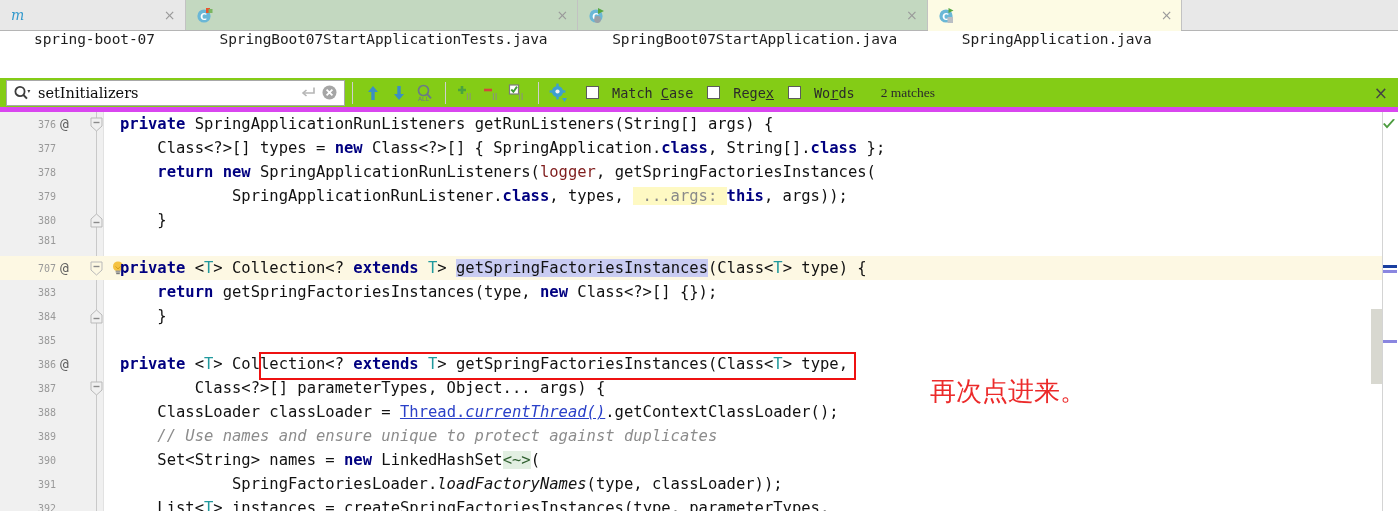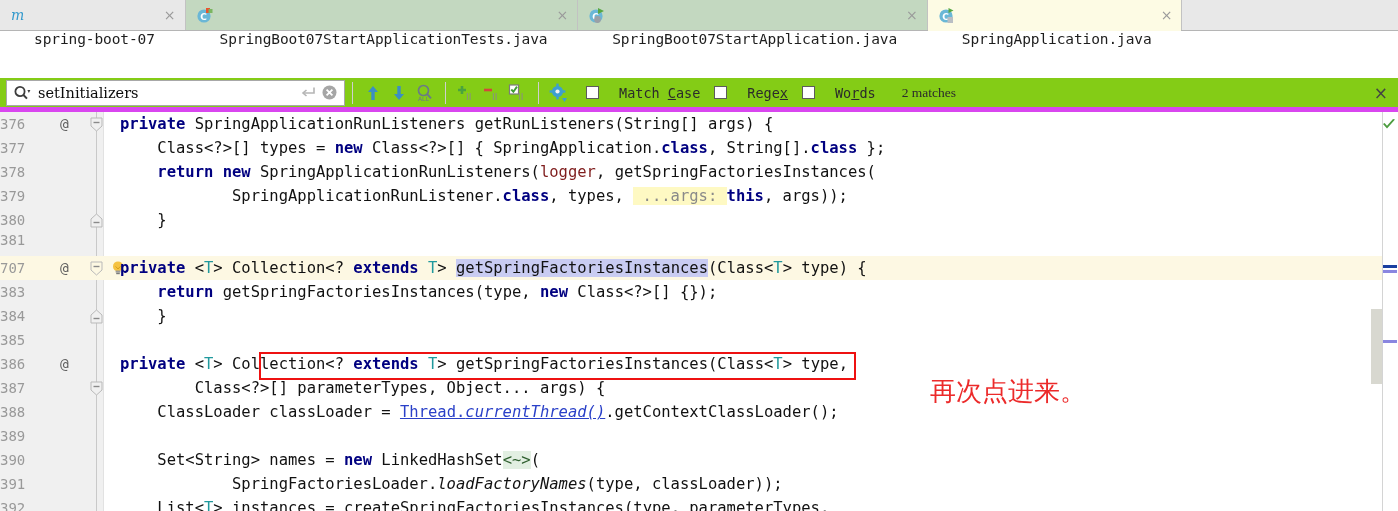--- a/index.html
+++ b/index.html
@@ -93,7 +93,7 @@
     position: relative;
   }
   .chkwrap {
-    display: flex; align-items: center; gap: 20px;
+    display: flex; align-items: center; gap: 13px;
     font-family: "DejaVu Sans Mono", monospace;
     font-size: 13.5px;
     color: #2b2b2b;

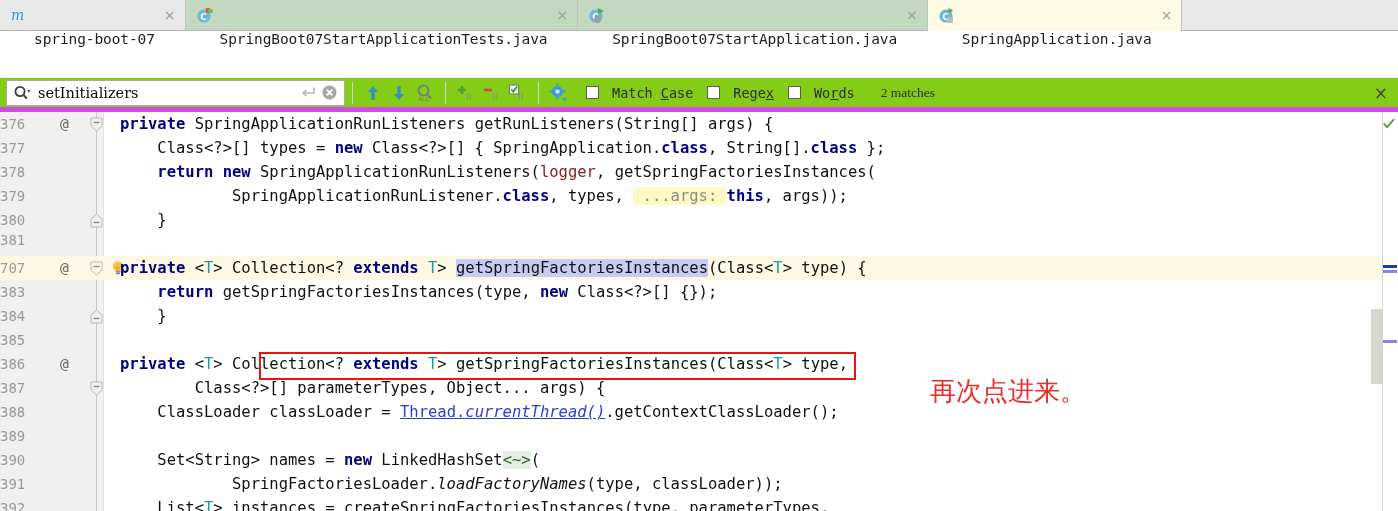--- a/index.html
+++ b/index.html
@@ -151,9 +151,9 @@
   .ln {
     position: absolute;
     left: 0; width: 56px;
-    text-align: left;
+    text-align: right;
     font-family: "DejaVu Sans Mono", monospace;
-    font-size: 14px;
+    font-size: 10px;
     color: #999999;
   }
   .at {

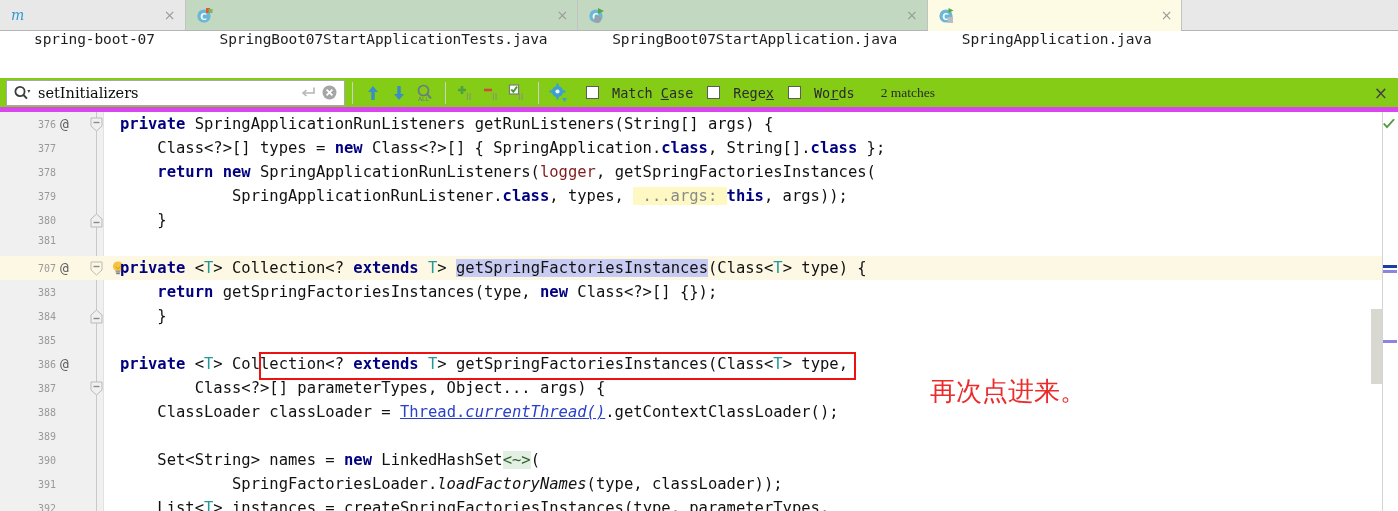--- a/index.html
+++ b/index.html
@@ -529,6 +529,7 @@
 
   <div class="code-row" style="top:312px">
     <span class="ln">389</span>
+    <span class="code-text cmt">    // Use names and ensure unique to protect against duplicates</span>
   </div>
 
   <div class="code-row" style="top:336px">

